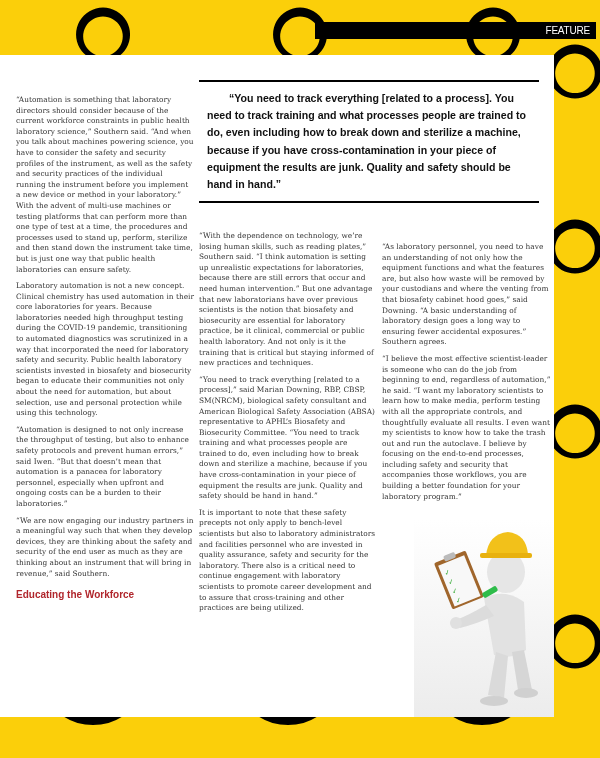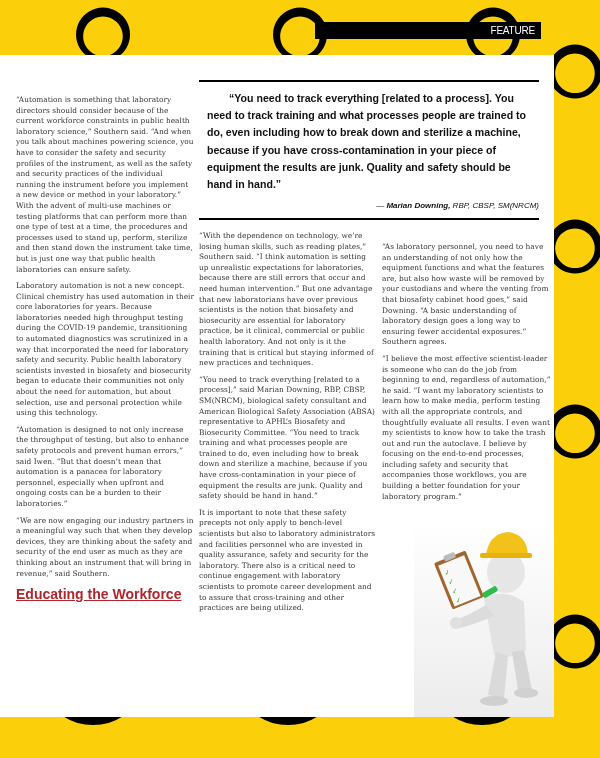--- a/index.html
+++ b/index.html
@@ -12,7 +12,7 @@
   .biohaz svg { width:100%; height:100%; display:block; }
 
   .banner {
-    position:absolute; left:315px; top:22px; width:226px; height:17px;
+    position:absolute; left:315px; top:22px; width:281px; height:17px;
     background:#000; color:#fff;
     font-family:"Liberation Sans", sans-serif; font-size:10px;
     text-align:right; line-height:17px; padding-right:6px; box-sizing:border-box;

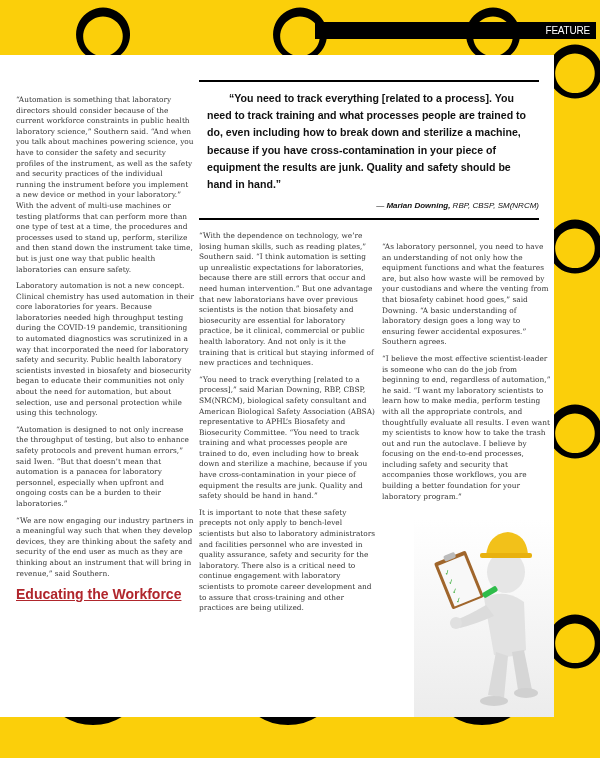--- a/index.html
+++ b/index.html
@@ -136,9 +136,6 @@
   <div class="pull">
     <div class="rule top"></div>
     <p class="pull-text">“You need to track everything [related to a process]. You need to track training and what processes people are trained to do, even including how to break down and sterilize a machine, because if you have cross-contamination in your piece of equipment the results are junk. Quality and safety should be hand in hand.”</p>
-    <div class="pull-attr">
-      <span class="name">— Marian Downing,</span><span class="creds"> RBP, CBSP, SM(NRCM)</span>
-    </div>
     <div class="rule bottom"></div>
   </div>
 

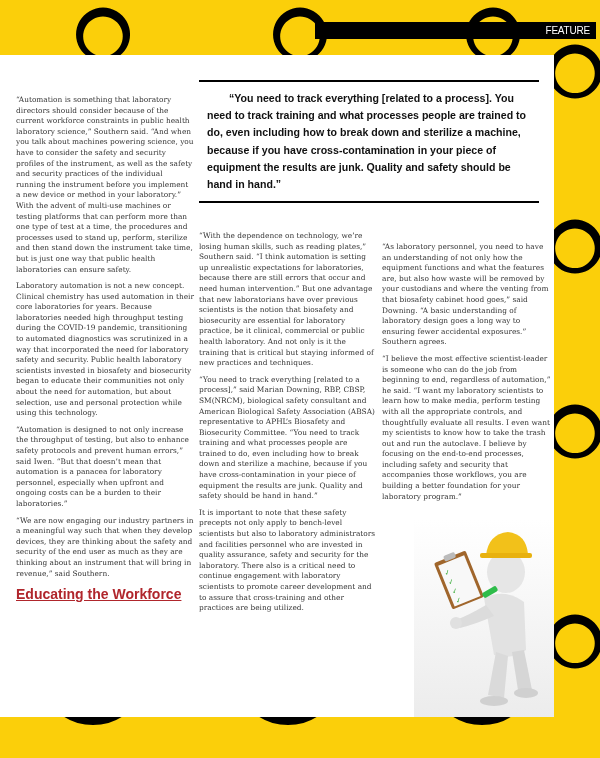--- a/index.html
+++ b/index.html
@@ -32,7 +32,7 @@
 
   .heading {
     font-family:"Liberation Sans", sans-serif; font-weight:bold;
-    color:#B0262C; font-size:14px; margin:9px 0 0 0; line-height:13px;text-decoration:underline;
+    color:#B0262C; font-size:10px; margin:9px 0 0 0; line-height:13px;
   }
 
   .pull {

